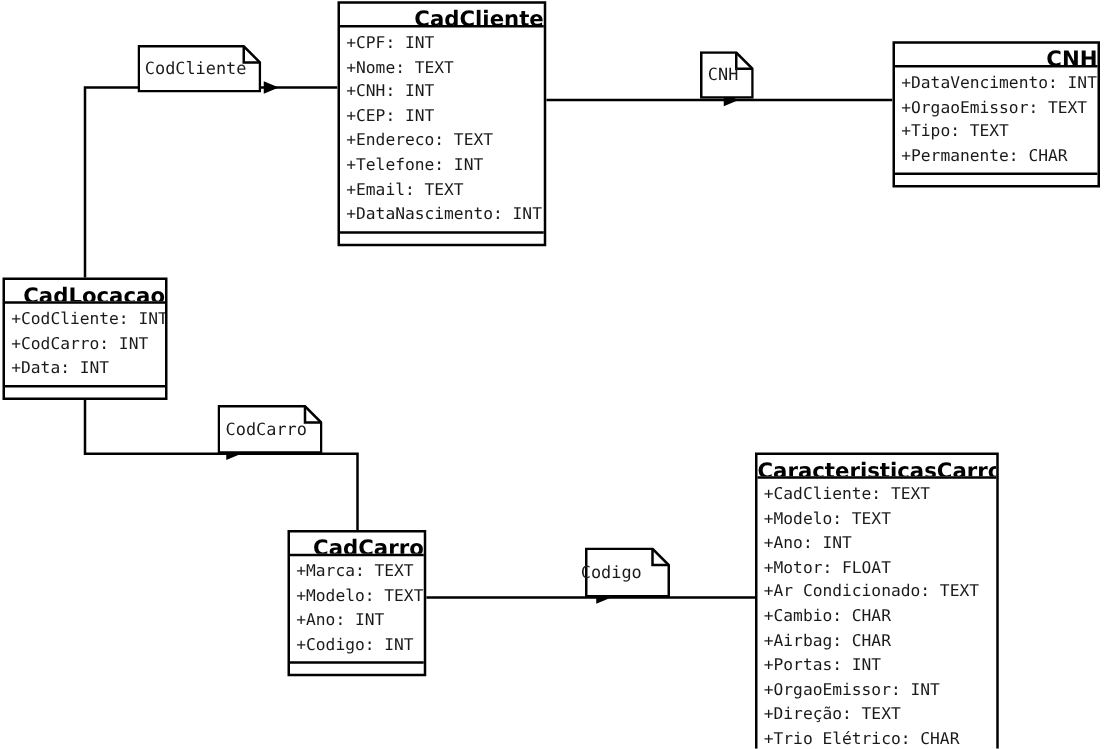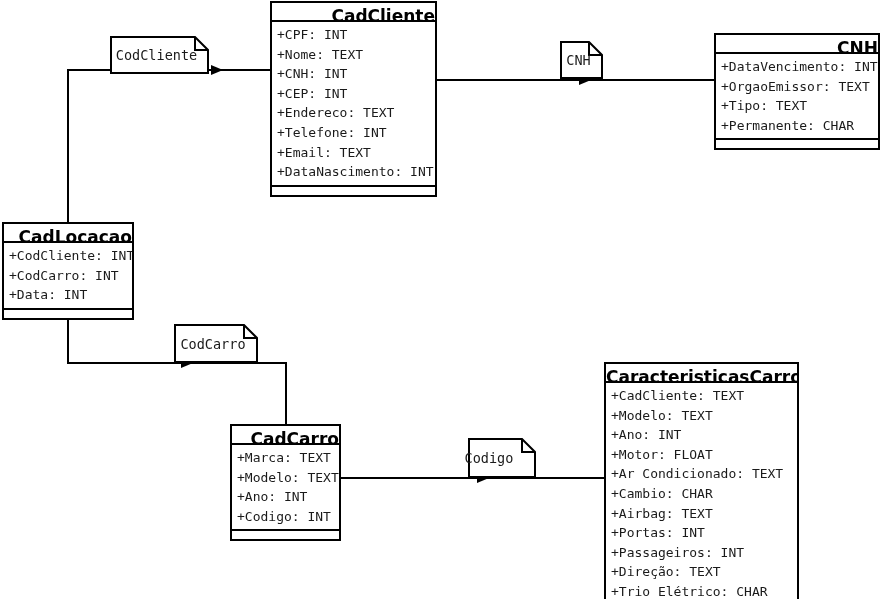--- a/index.html
+++ b/index.html
@@ -182,7 +182,7 @@
       <div class="uml-attr">+Motor: FLOAT</div>
       <div class="uml-attr">+Ar Condicionado: TEXT</div>
       <div class="uml-attr">+Cambio: CHAR</div>
-      <div class="uml-attr">+Airbag: TEXT</div>
+      <div class="uml-attr">+Airbag: CHAR</div>
       <div class="uml-attr">+Portas: INT</div>
       <div class="uml-attr">+Passageiros: INT</div>
       <div class="uml-attr">+Direção: TEXT</div>

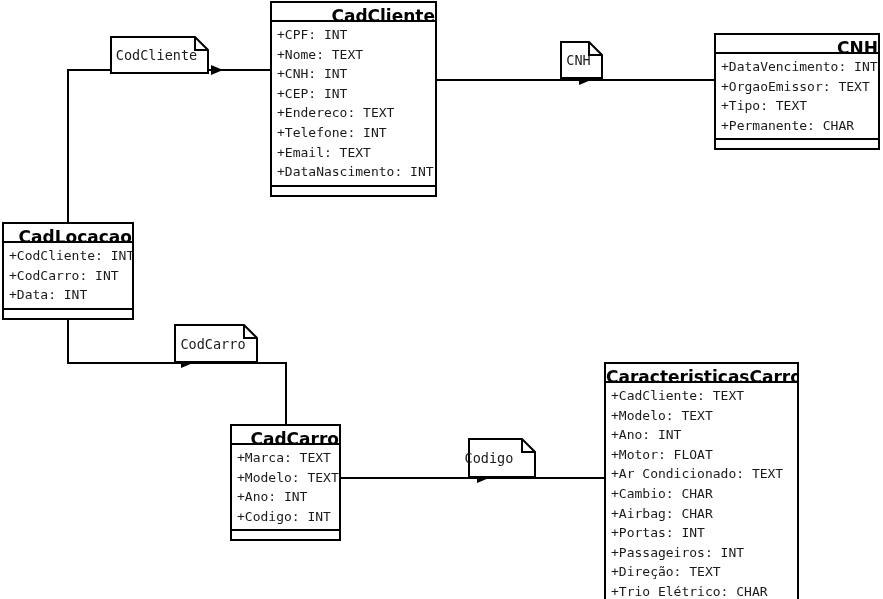--- a/index.html
+++ b/index.html
@@ -184,7 +184,7 @@
       <div class="uml-attr">+Cambio: CHAR</div>
       <div class="uml-attr">+Airbag: CHAR</div>
       <div class="uml-attr">+Portas: INT</div>
-      <div class="uml-attr">+Passageiros: INT</div>
+      <div class="uml-attr">+OrgaoEmissor: INT</div>
       <div class="uml-attr">+Direção: TEXT</div>
       <div class="uml-attr">+Trio Elétrico: CHAR</div>
 

